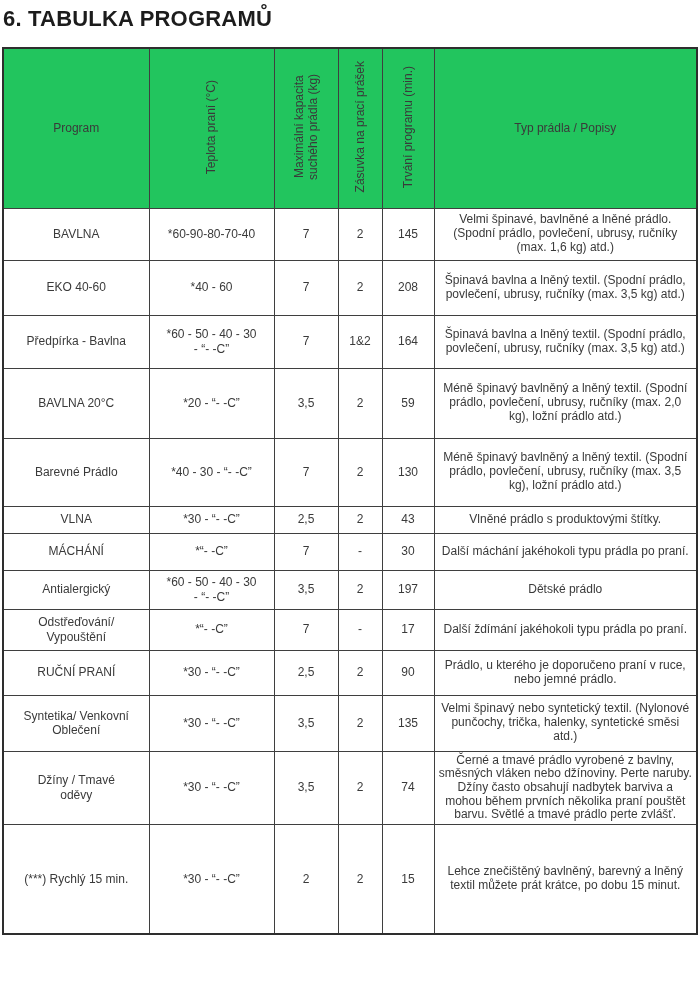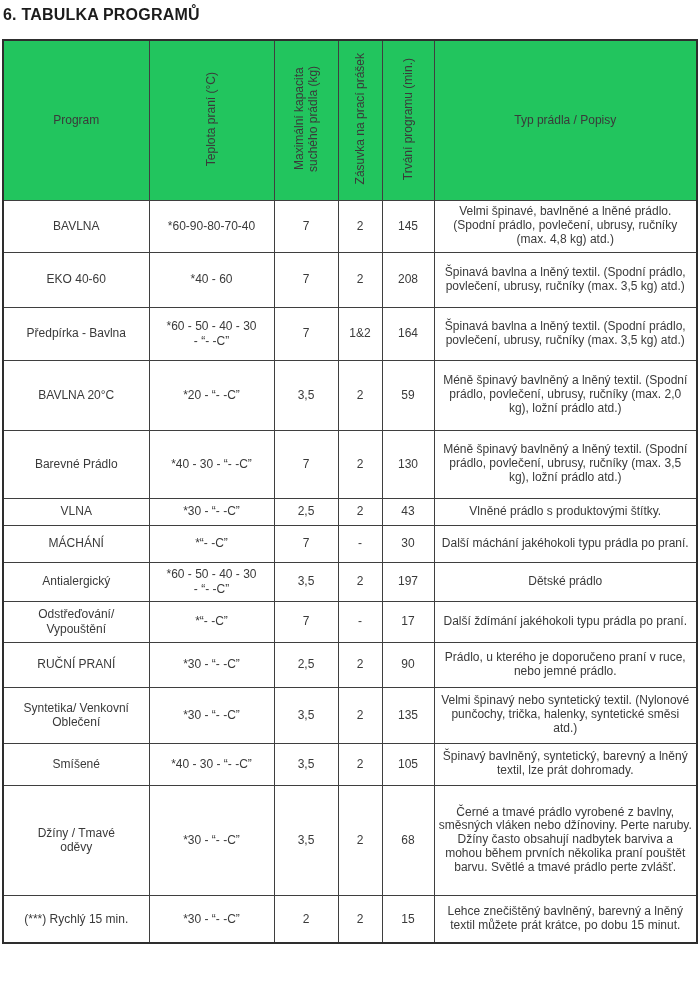--- a/index.html
+++ b/index.html
@@ -17,7 +17,7 @@
     background: #ffffff;
   }
   h1.doc-title {
-    font-size: 16px;
+    font-size: 22px;
     font-weight: bold;
     color: #1c1c1c;
     margin: 6px 0 0 3px;

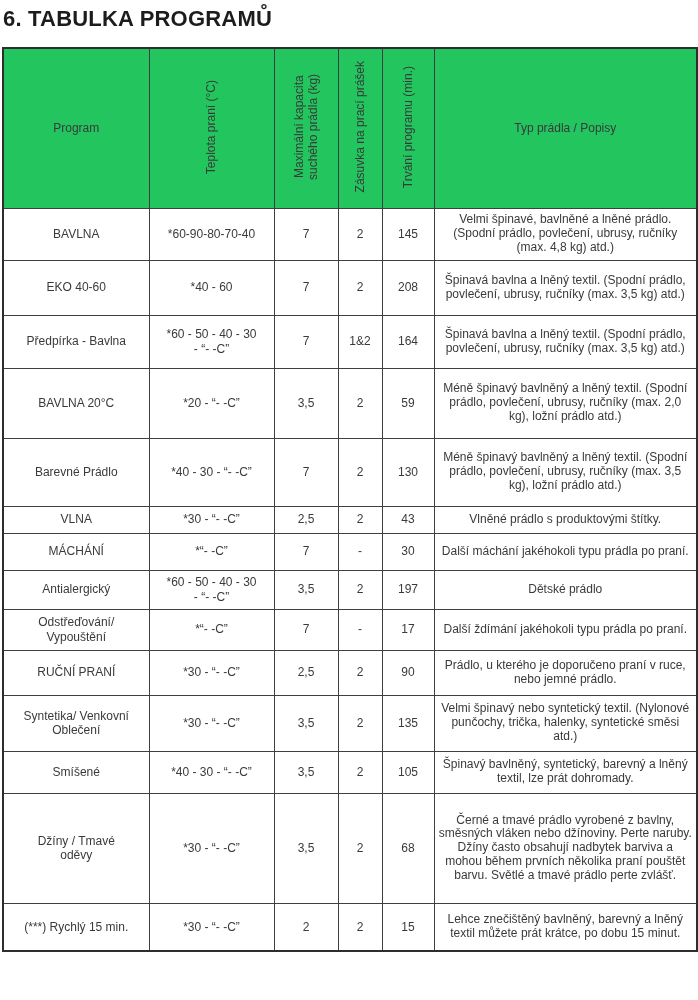--- a/index.html
+++ b/index.html
@@ -118,7 +118,7 @@
           <td class="num-cell">7</td>
           <td class="num-cell">2</td>
           <td class="num-cell">145</td>
-          <td class="desc-cell">Velmi špinavé, bavlněné a lněné prádlo. (Spodní prádlo, povlečení, ubrusy, ručníky (max. 4,8 kg) atd.)</td>
+          <td class="desc-cell">Velmi špinavé, bavlněné a lněné prádlo. (Spodní prádlo, povlečení, ubrusy, ručníky (max. 1,6 kg) atd.)</td>
         </tr>
         <tr>
           <td class="program-cell">EKO 40-60</td>

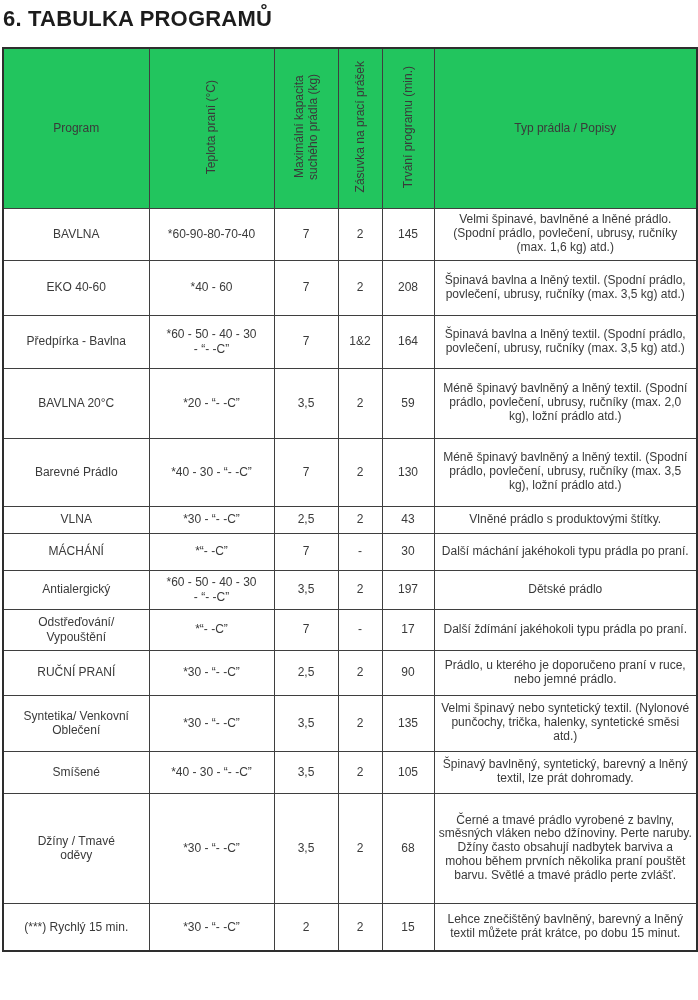--- a/index.html
+++ b/index.html
@@ -205,14 +205,6 @@
           <td class="desc-cell">Velmi špinavý nebo syntetický textil. (Nylonové punčochy, trička, halenky, syntetické směsi atd.)</td>
         </tr>
         <tr>
-          <td class="program-cell">Smíšené</td>
-          <td class="temp-cell">*40 - 30 - “- -C”</td>
-          <td class="num-cell">3,5</td>
-          <td class="num-cell">2</td>
-          <td class="num-cell">105</td>
-          <td class="desc-cell">Špinavý bavlněný, syntetický, barevný a lněný textil, lze prát dohromady.</td>
-        </tr>
-        <tr>
           <td class="program-cell">Džíny / Tmavé
 oděvy</td>
           <td class="temp-cell">*30 - “- -C”</td>

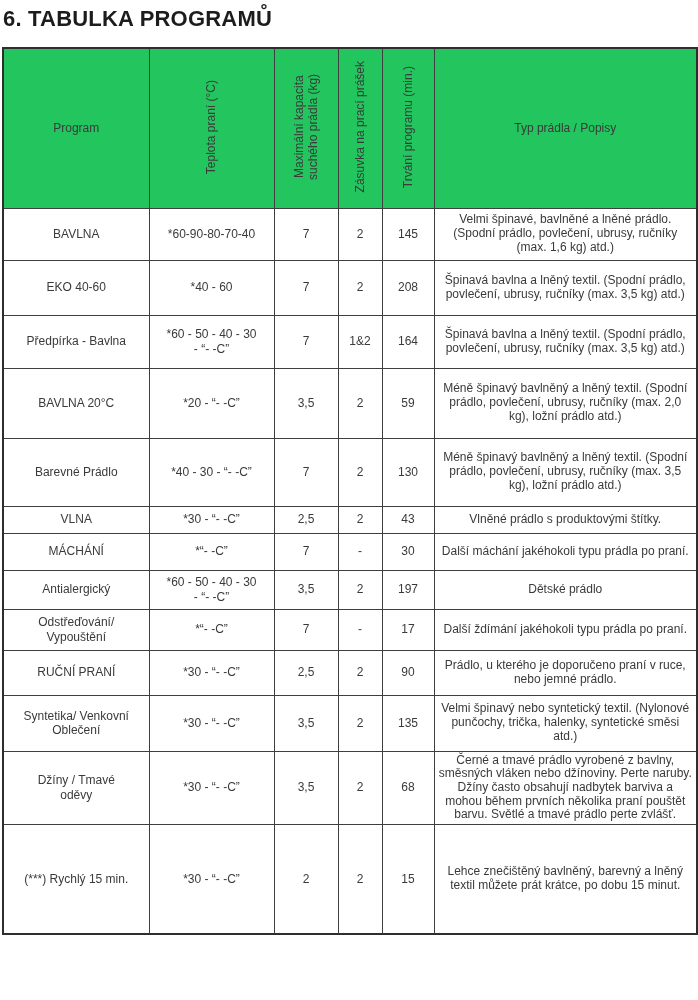--- a/index.html
+++ b/index.html
@@ -210,7 +210,7 @@
           <td class="temp-cell">*30 - “- -C”</td>
           <td class="num-cell">3,5</td>
           <td class="num-cell">2</td>
-          <td class="num-cell">68</td>
+          <td class="num-cell">74</td>
           <td class="desc-cell">Černé a tmavé prádlo vyrobené z bavlny, směsných vláken nebo džínoviny. Perte naruby. Džíny často obsahují nadbytek barviva a mohou během prvních několika praní pouštět barvu. Světlé a tmavé prádlo perte zvlášť.</td>
         </tr>
         <tr>

